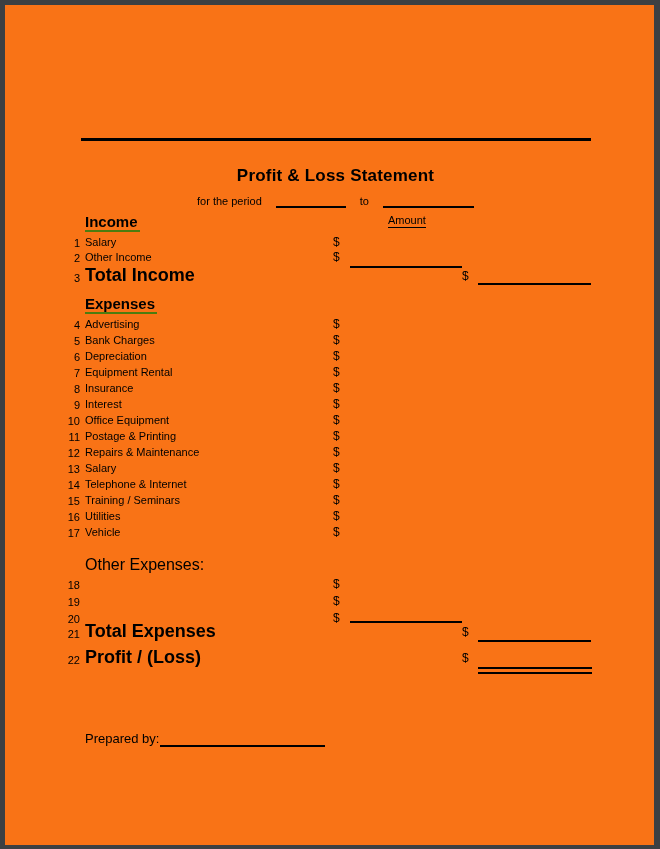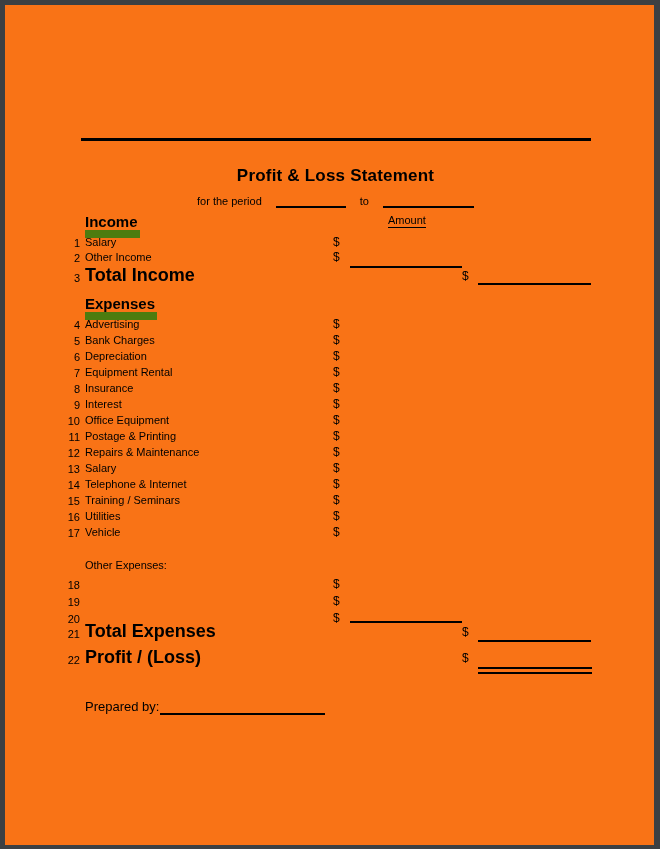--- a/index.html
+++ b/index.html
@@ -37,7 +37,7 @@
 
   .sec-heading {
     font-size: 15px; font-weight: 700; line-height: 17px;
-    border-bottom: 8px solid #4d7c0f; padding: 0 2px 0 0;
+    border-bottom: 2px solid #4d7c0f; padding: 0 2px 0 0;
   }
   .income-heading { left: 80px; top: 208px; }
   .expenses-heading { left: 80px; top: 290px; }

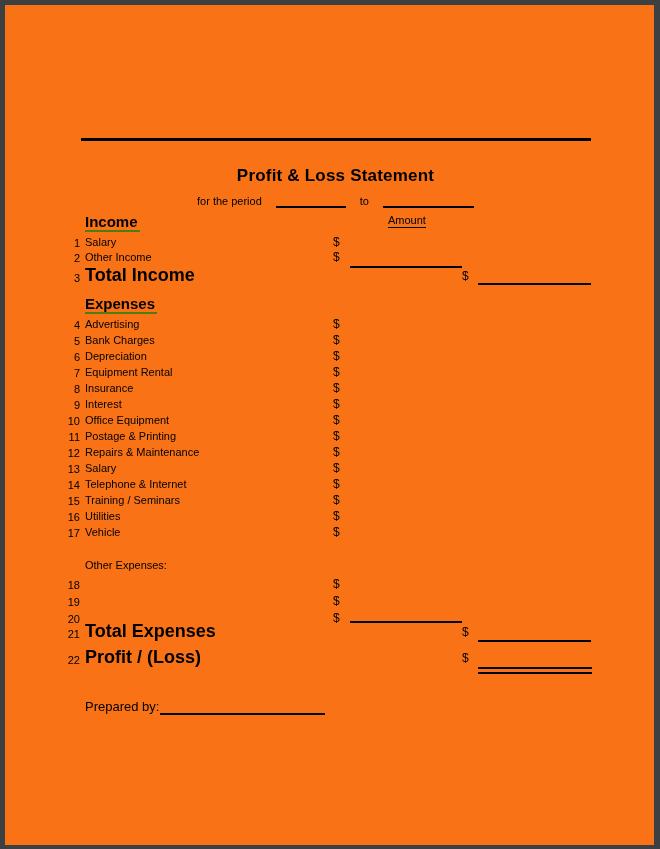--- a/index.html
+++ b/index.html
@@ -63,7 +63,7 @@
   #income-rows { top: 230px; }
   #income-total { top: 262px; }
   #expense-rows { top: 312px; }
-  .other-label { left: 80px; top: 553px; font-size: 11px; line-height: 14px; }
+  .other-label { left: 80px; top: 553px; font-size: 16px; line-height: 14px; }
   #other-rows { top: 572px; }
   #total-expenses { top: 618px; }
   #profit-row { top: 644px; }

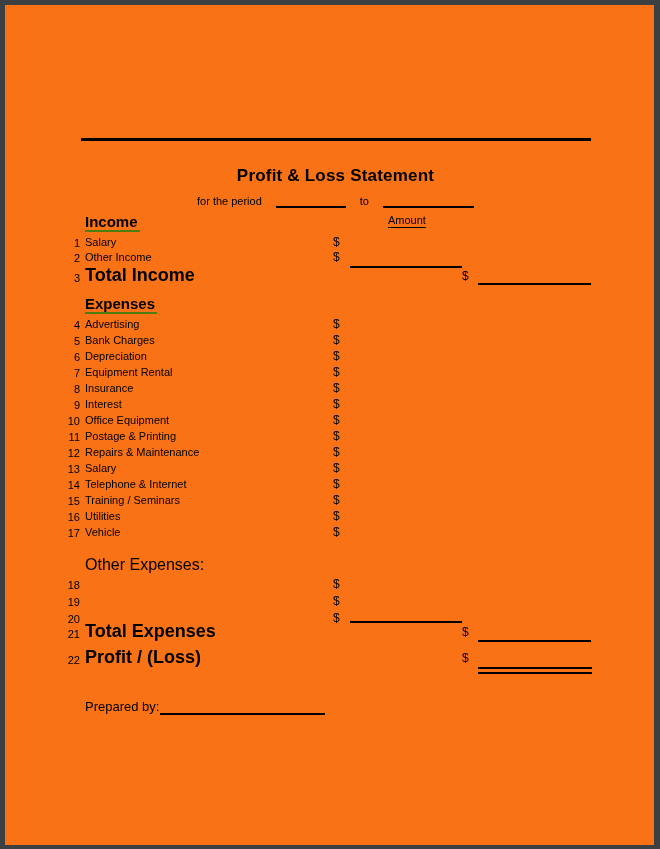--- a/index.html
+++ b/index.html
@@ -80,7 +80,7 @@
 
   .footer-row {
     left: 80px; display: flex; align-items: flex-end; gap: 1px;
-    font-size: 13px; line-height: 16px;
+    font-size: 13px; line-height: 16px; margin-top: 32px;
   }
   .prepared-row { top: 691px; }
   .date-row { top: 721px; }

